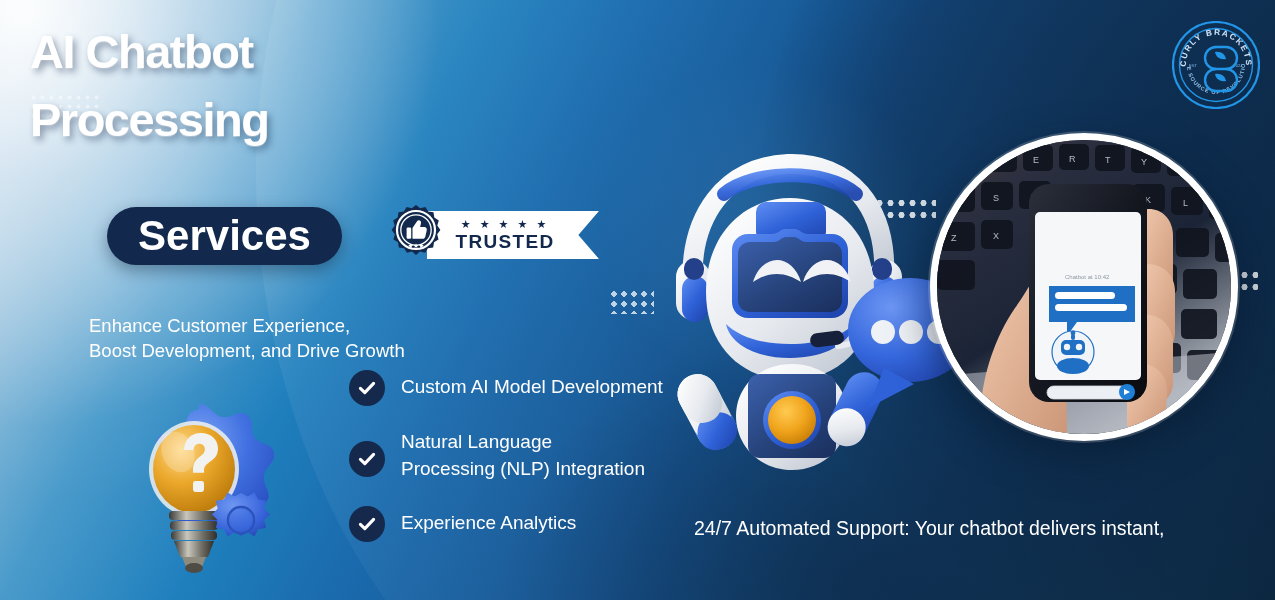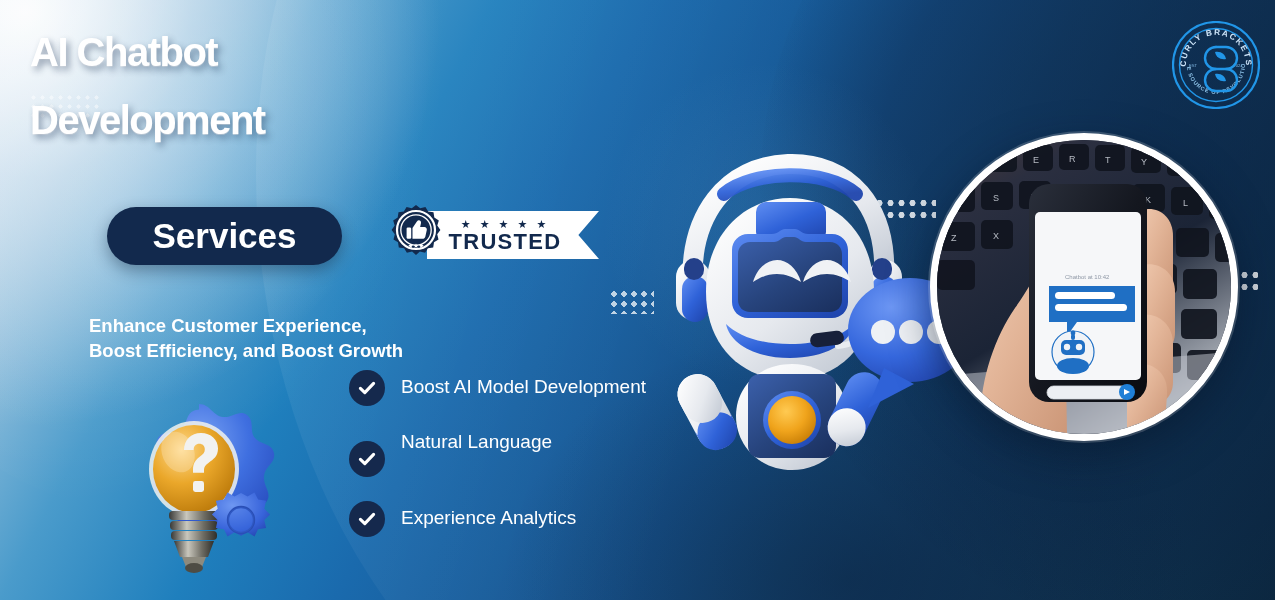--- a/index.html
+++ b/index.html
@@ -91,7 +91,7 @@
     left:30px; top:18px;
     width:700px;
     font-weight:bold;
-    font-size:40px;
+    font-size:47px;
     line-height:68px;
     letter-spacing:-1.5px;
     color:#ffffff;

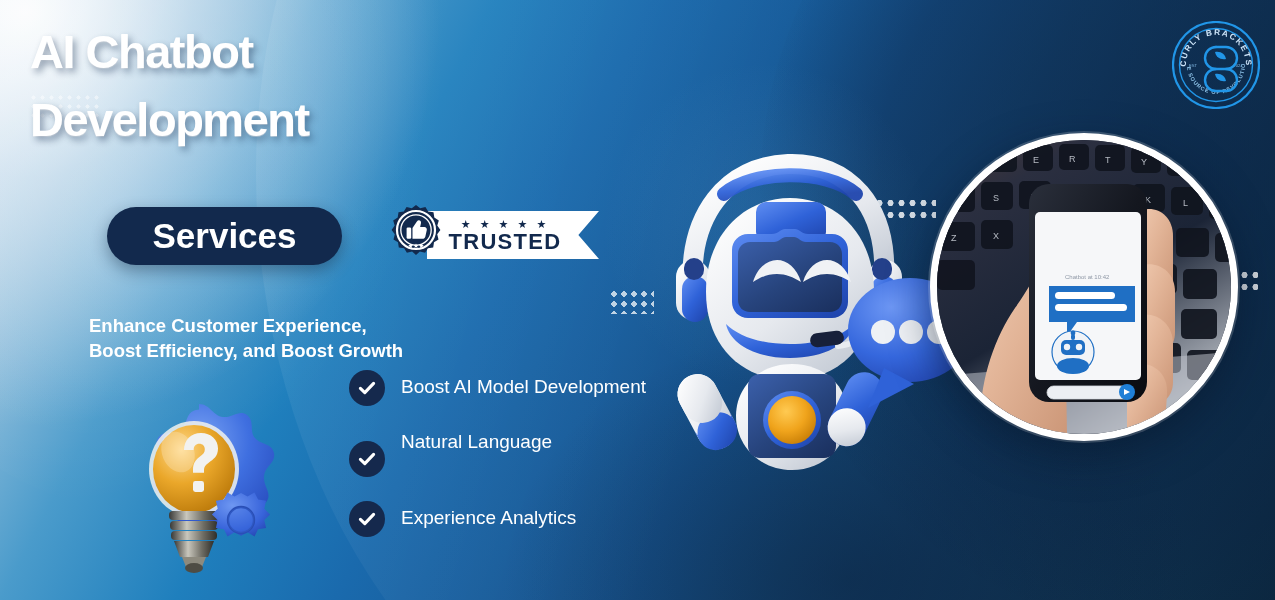--- a/index.html
+++ b/index.html
@@ -260,7 +260,7 @@
 
   <div class="headline">
     <span class="l1">AI Chatbot</span>
-    <span class="l2">Development</span>
+    <span class="l2">Processing</span>
   </div>
 
   <div class="services-pill">

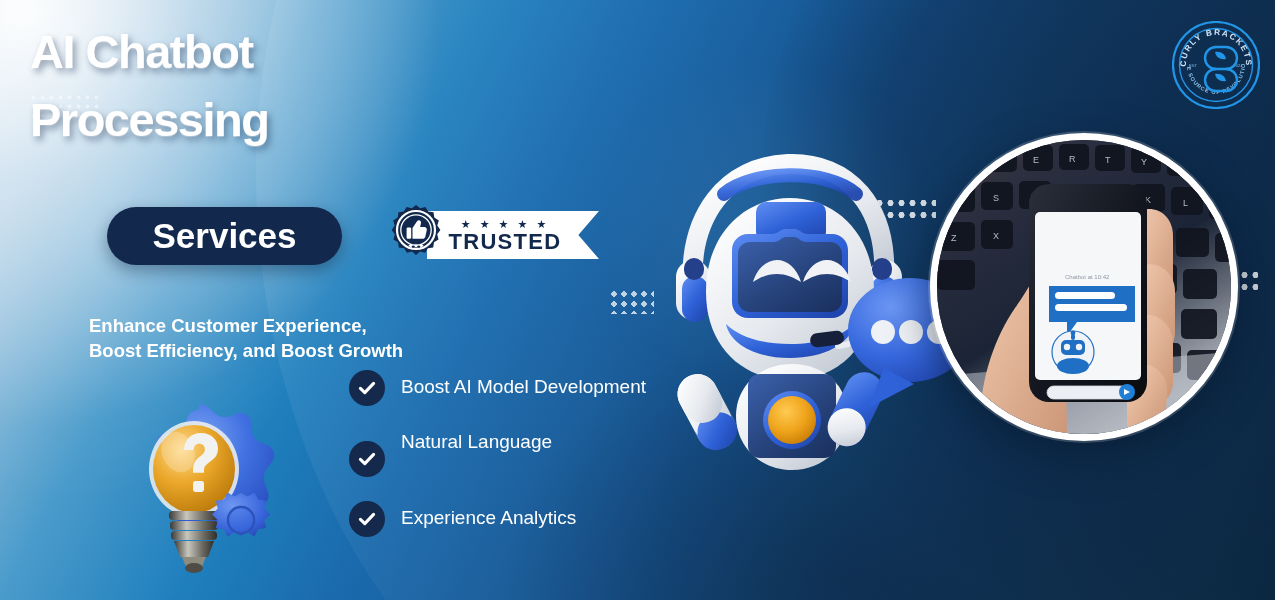--- a/index.html
+++ b/index.html
@@ -112,7 +112,7 @@
   }
   .services-pill span {
     color:#ffffff;
-    font-size:35px;
+    font-size:42px;
     font-weight:bold;
     letter-spacing:0px;
   }

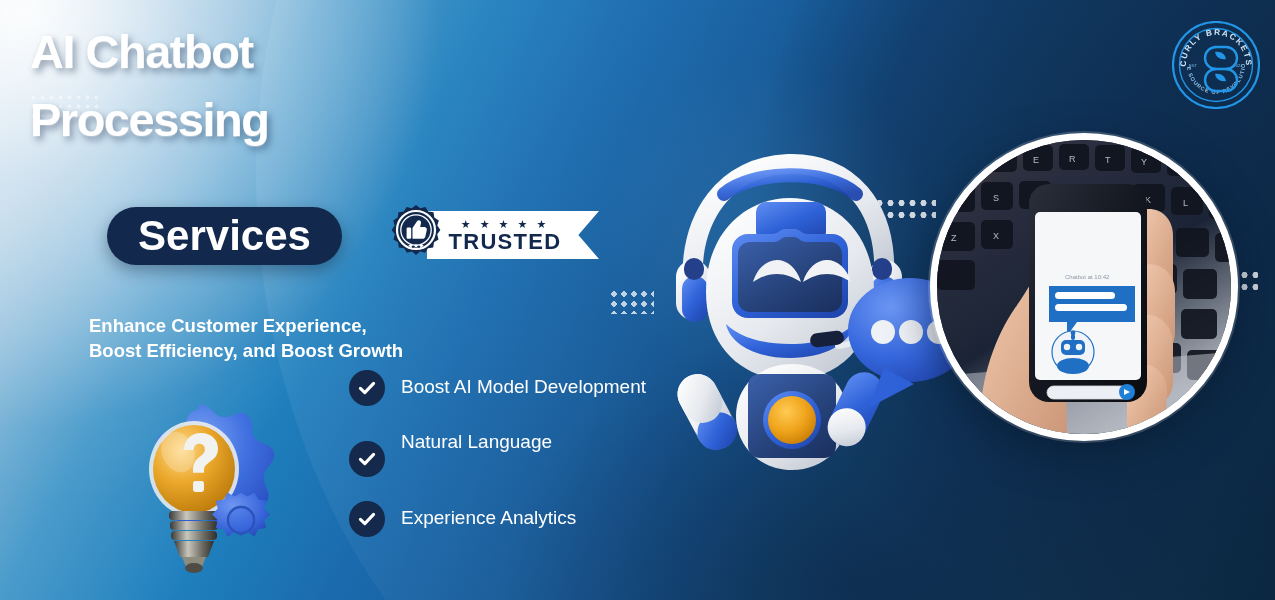--- a/index.html
+++ b/index.html
@@ -143,7 +143,7 @@
     margin-bottom:1px;
   }
   .trusted-word {
-    font-size:22px;
+    font-size:19px;
     font-weight:bold;
     letter-spacing:1.3px;
     color:#12294d;

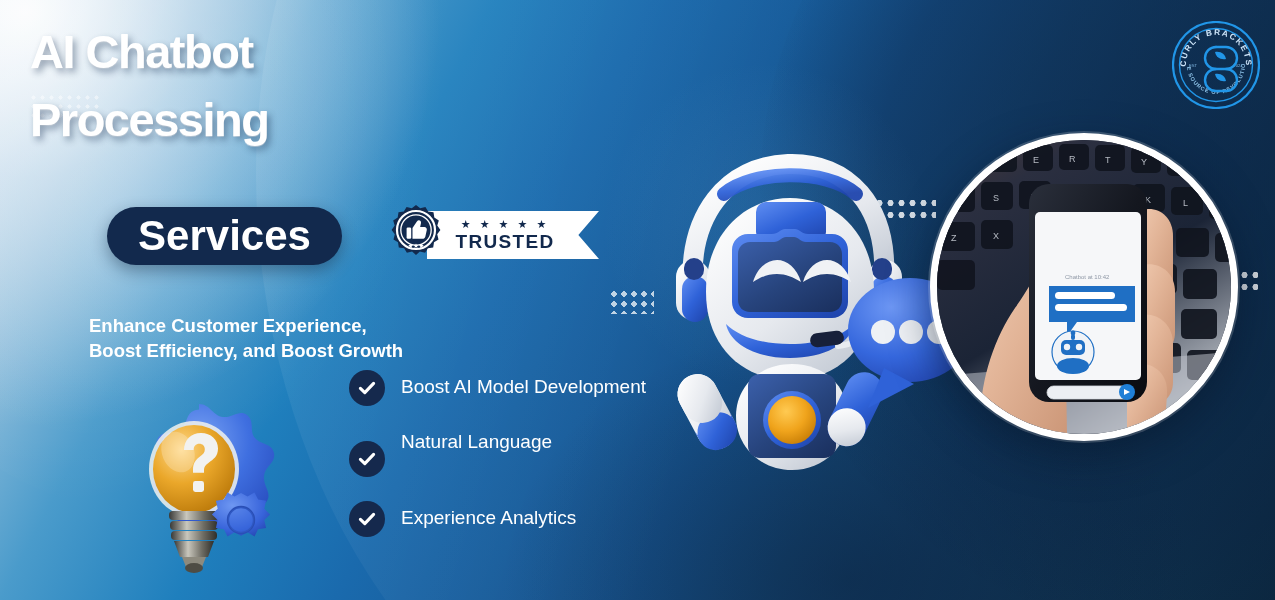--- a/index.html
+++ b/index.html
@@ -164,7 +164,7 @@
     font-size:18.5px;
     line-height:25px;
   }
-  .subtitle span { display:block;font-weight:bold; }
+  .subtitle span { display:block; }
 
   
   .features {

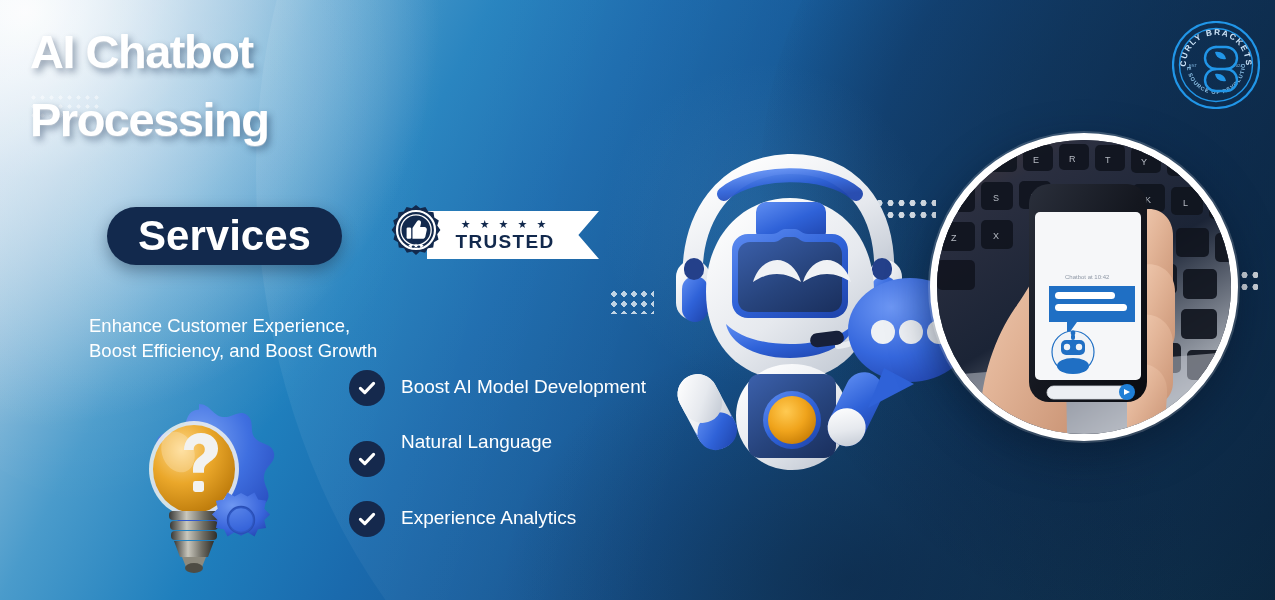--- a/index.html
+++ b/index.html
@@ -292,7 +292,7 @@
 
   <div class="subtitle">
     <span>Enhance Customer Experience,</span>
-    <span>Boost Efficiency, and Boost Growth</span>
+    <span>Boost Development, and Drive Growth</span>
   </div>
 
   <div class="features">

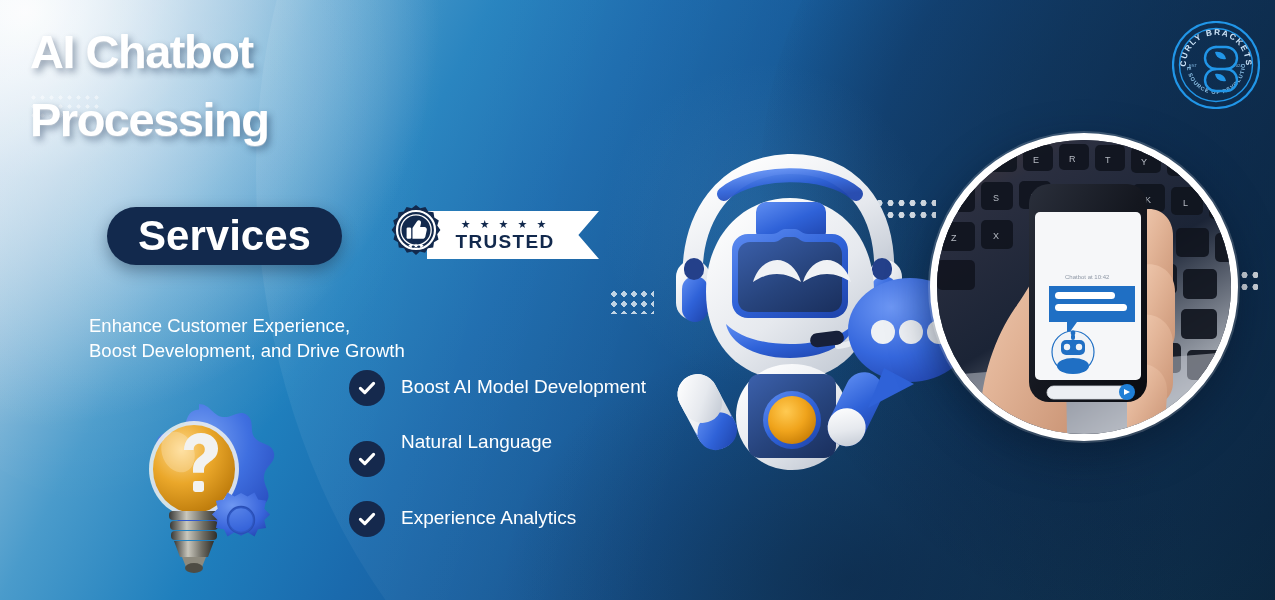--- a/index.html
+++ b/index.html
@@ -304,7 +304,7 @@
         </svg>
       </div>
       <div class="feature-text">
-        <span>Boost AI Model Development</span>
+        <span>Custom AI Model Development</span>
       </div>
     </div>
 

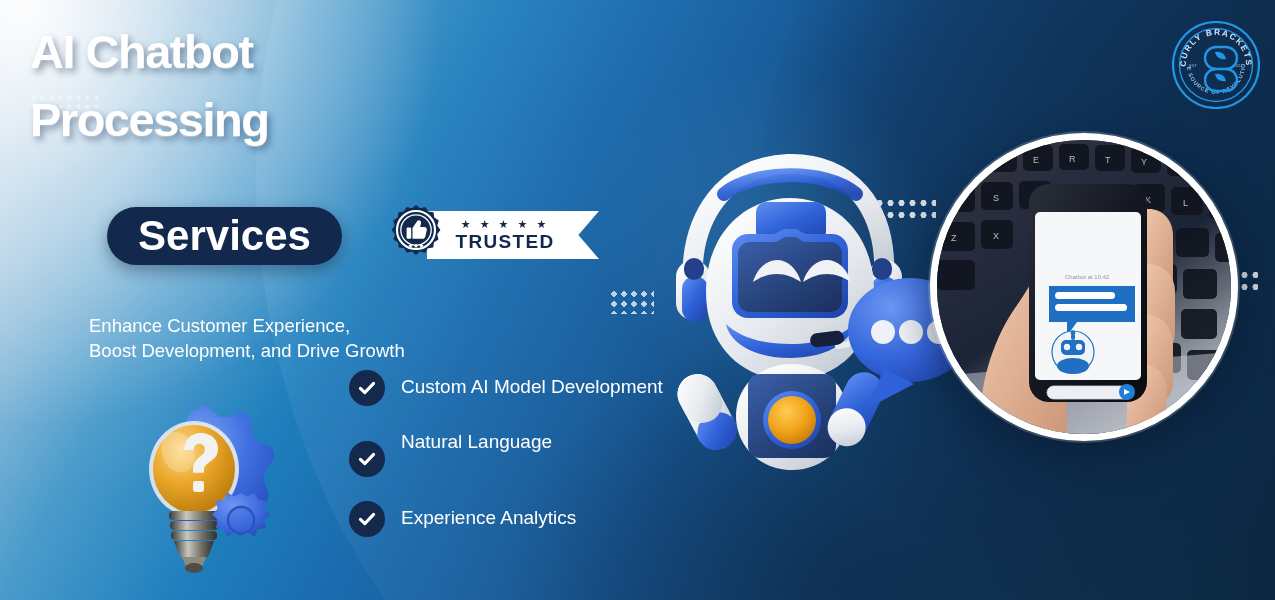--- a/index.html
+++ b/index.html
@@ -316,6 +316,7 @@
       </div>
       <div class="feature-text">
         <span>Natural Language</span>
+        <span>Processing (NLP) Integration</span>
       </div>
     </div>
 

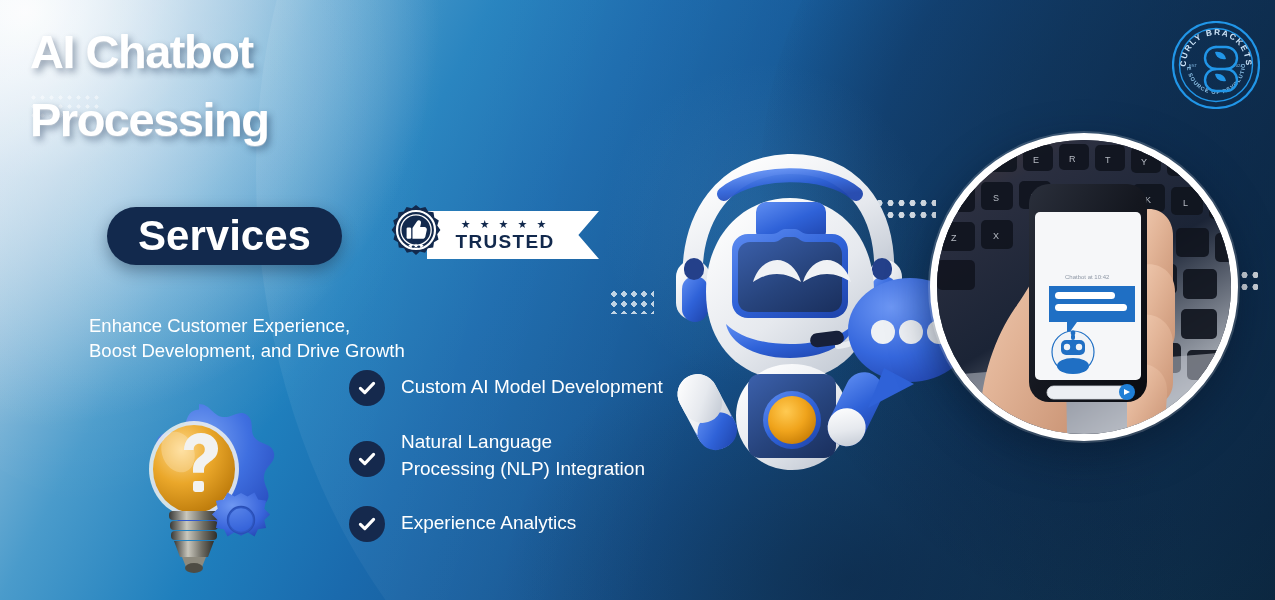--- a/index.html
+++ b/index.html
@@ -575,6 +575,7 @@
   </div>
 
   <div class="caption">
+    <span>24/7 Automated Support: Your chatbot delivers instant,</span>
   </div>
 
   <svg class="logo" viewBox="0 0 88 88">

